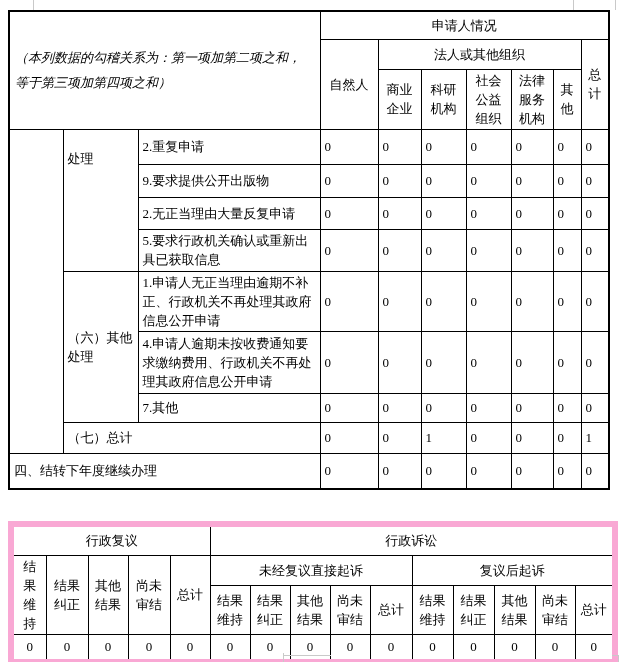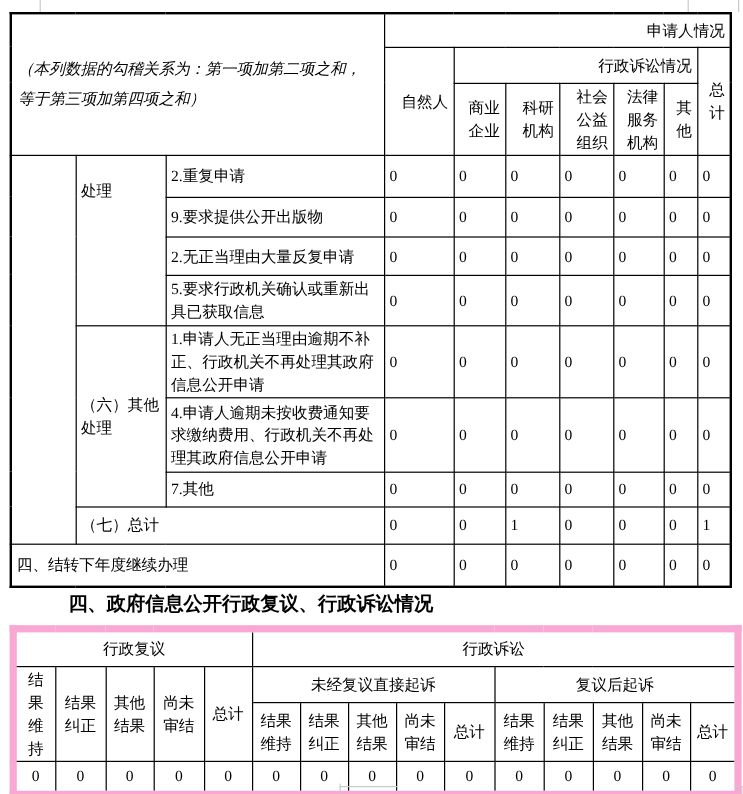--- a/index.html
+++ b/index.html
@@ -11,7 +11,7 @@
   .t1{position:absolute;left:8px;top:10px;width:600px;border:2px solid #000;}
   .t2{position:absolute;left:8px;top:521px;width:604px;border:6px solid #f9a8d4;}
   .t2 td{text-align:center;white-space:pre-line;}
-  .hdr{text-align:right;white-space:pre-line;}
+  .hdr{text-align:center;white-space:pre-line;}
   .note{font-style:italic;text-align:left;white-space:pre-line;line-height:25px;padding-left:5px;}
   .item{text-align:left;margin-left:20px;}
   .sec{text-align:left;}

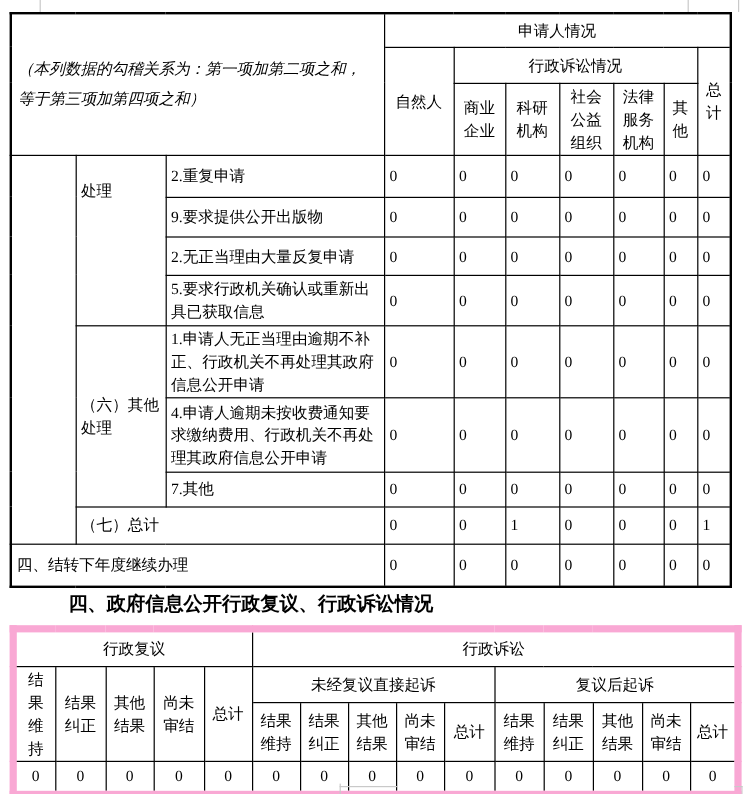--- a/index.html
+++ b/index.html
@@ -51,7 +51,7 @@
     </tr>
     <tr style="height:30px">
       <td class="hdr" rowspan="2">自然人</td>
-      <td class="hdr" colspan="5">行政诉讼情况</td>
+      <td class="hdr" colspan="5">法人或其他组织</td>
       <td class="hdr" rowspan="2">总
 计</td>
     </tr>

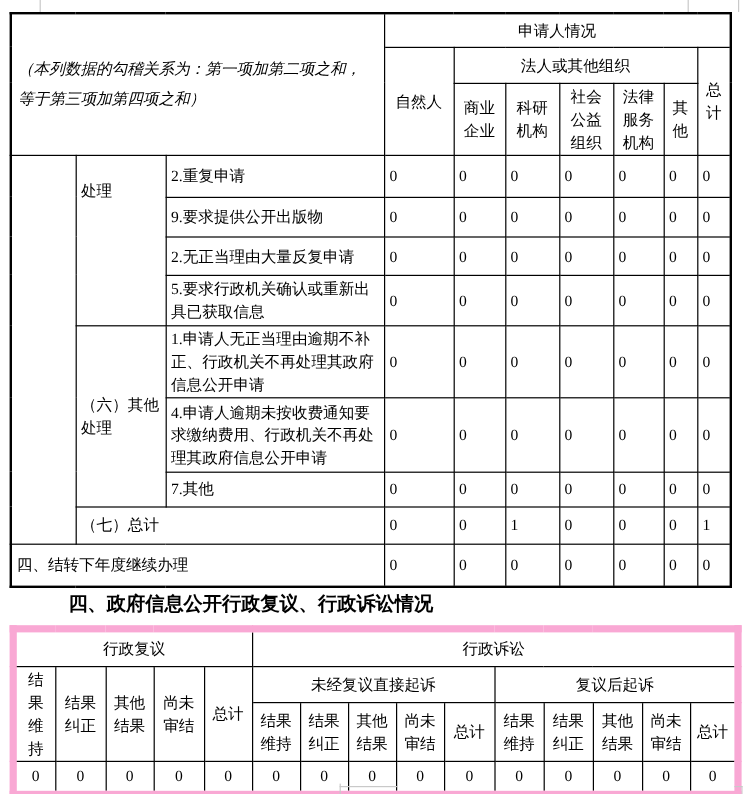--- a/index.html
+++ b/index.html
@@ -165,7 +165,6 @@
   </tbody>
     </table>
 
-  <div class="title">四、政府信息公开行政复议、行政诉讼情况</div>
 
   <table class="t2">
     <colgroup>

